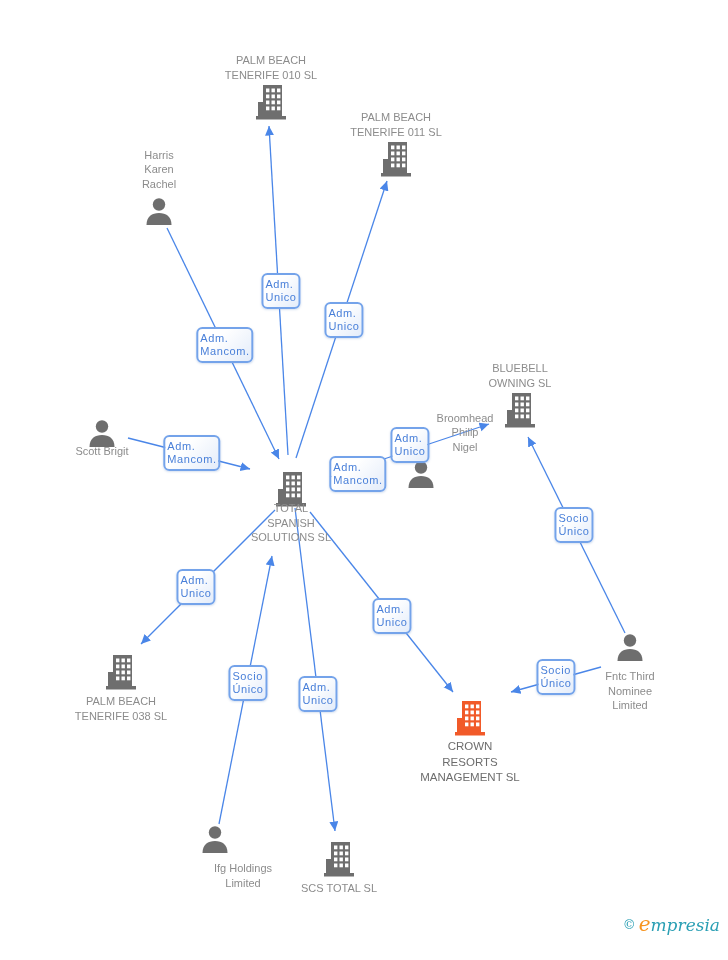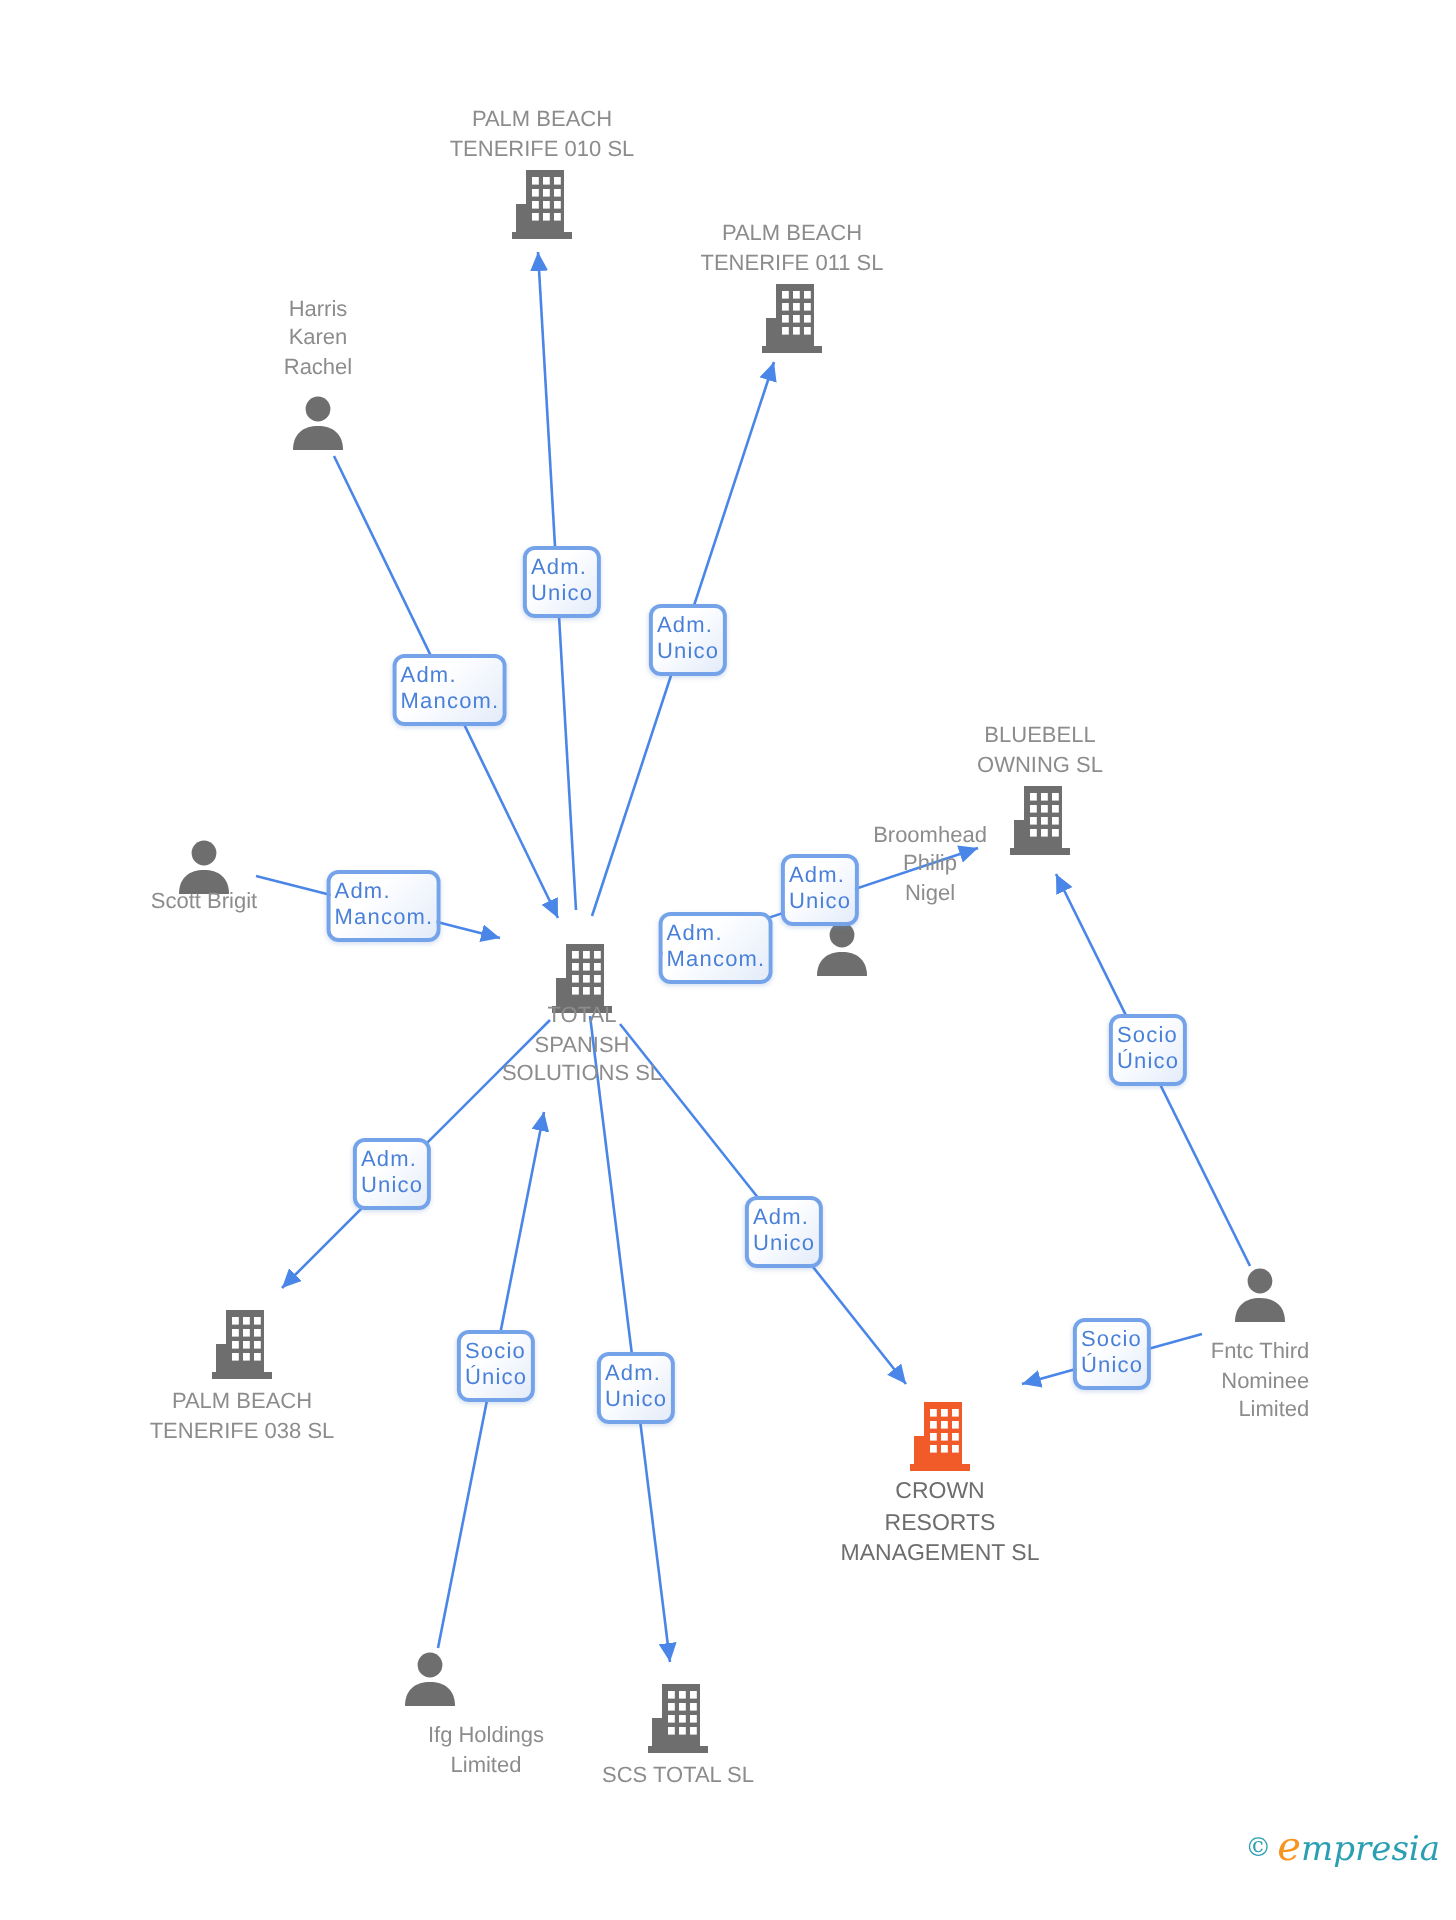--- a/index.html
+++ b/index.html
@@ -219,7 +219,7 @@
               <path d="M2.5,29 c0,-8.5 5.5,-12 12.5,-12 s12.5,3.5 12.5,12 z"></path>
             </g>
           </svg></span>
-        <div class="node-label" style="top: 22px; text-align: right;">Fntc Third
+        <div class="node-label" style="top: 22px;">Fntc Third
 Nominee
 Limited</div>
       </div>

